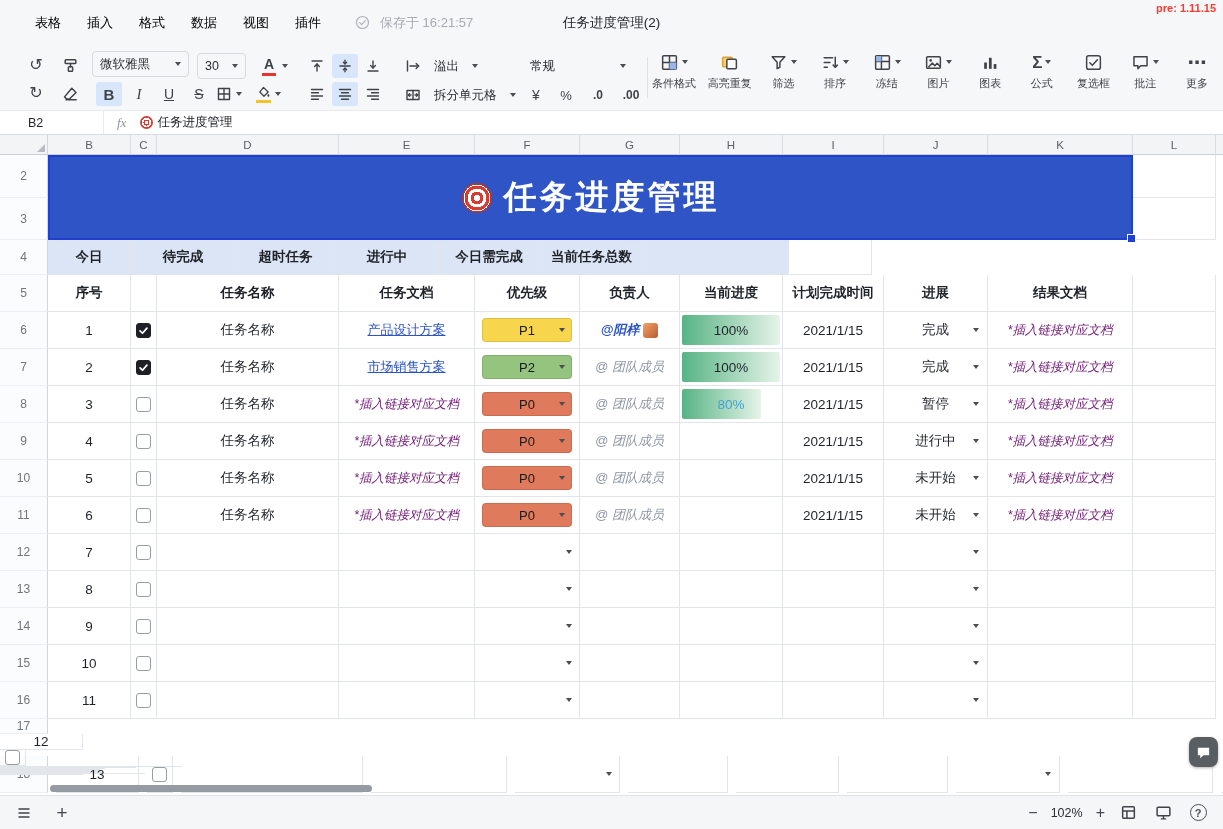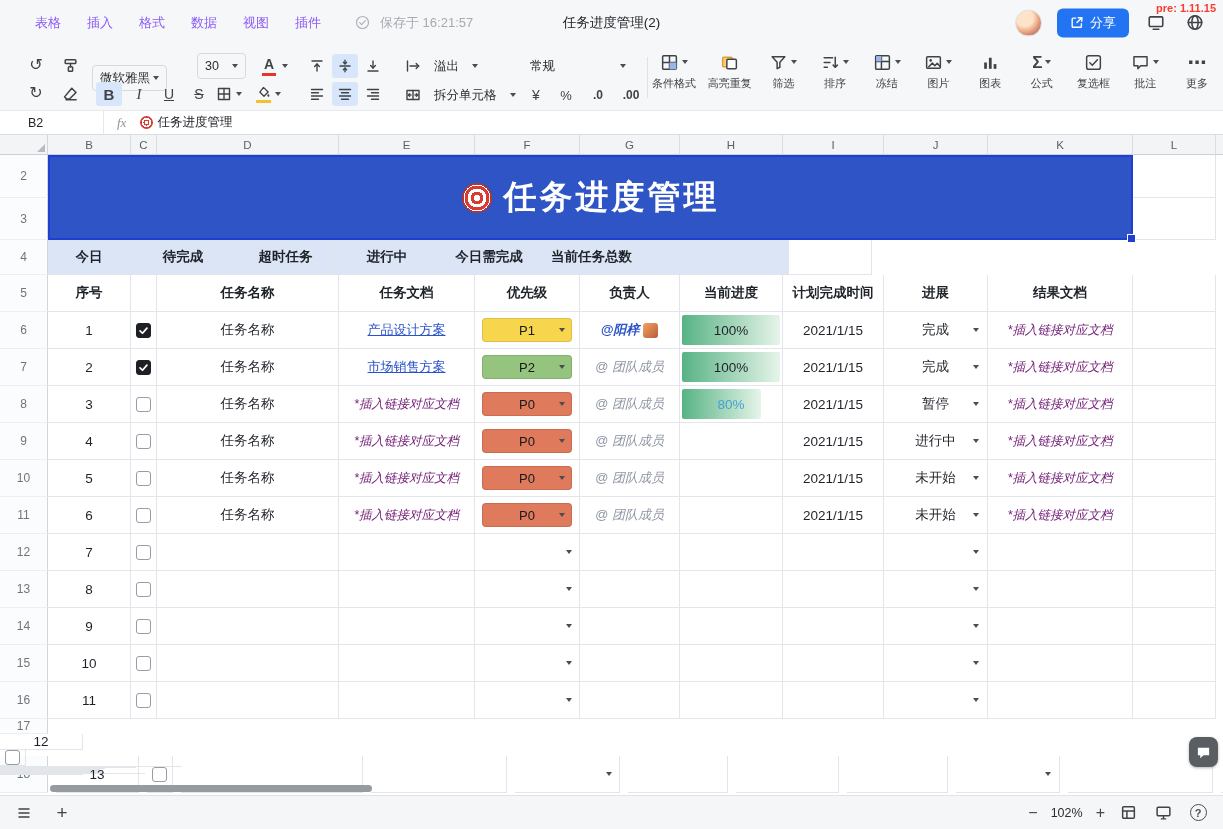--- a/index.html
+++ b/index.html
@@ -10,7 +10,7 @@
 
 .menubar{position:relative;height:45px;background:#f6f7f8;display:flex;align-items:center}
 .menus{display:flex;align-items:center;padding-left:22px}
-.menu-item{font-size:13px;color:#8b5cf6;margin:0 13px;cursor:pointer;white-space:nowrap}
+.menu-item{font-size:13px;color:#000000;margin:0 13px;cursor:pointer;white-space:nowrap}
 .save-group{display:flex;align-items:center;margin-left:16px;color:#a6abb2;font-size:13px;gap:6px}
 .doc-title{position:absolute;left:50%;top:50%;transform:translate(-50%,-50%);font-size:13.5px;color:#23262b;white-space:nowrap}
 .right-cluster{position:absolute;right:16px;top:50%;transform:translateY(-50%);display:flex;align-items:center;gap:15px}

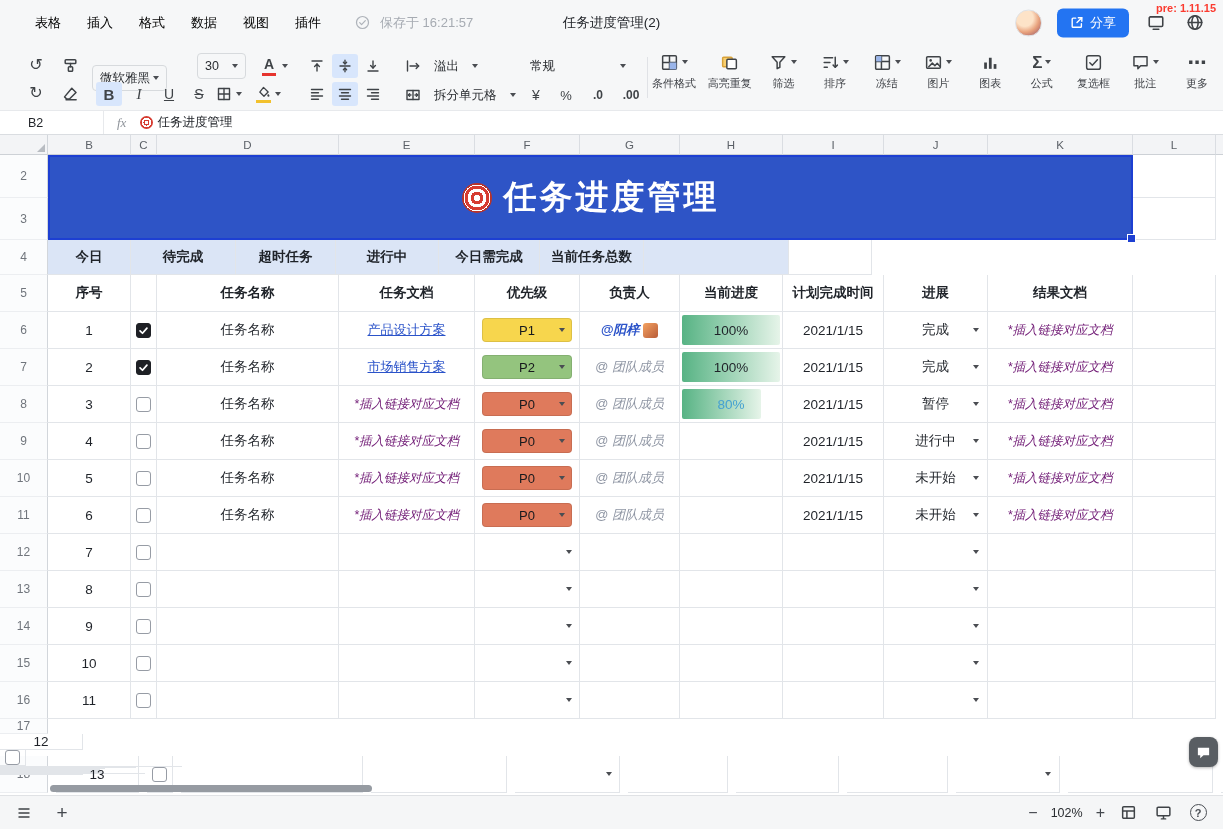--- a/index.html
+++ b/index.html
@@ -120,30 +120,6 @@
       <span>保存于 16:21:57</span>
     </div>
     <div class="doc-title">任务进度管理(2)</div>
-    <div class="right-cluster">
-      <span class="avatar"></span>
-      <span class="share-btn">
-        <svg width="14" height="14" viewBox="0 0 16 16" fill="none" stroke="#fff" stroke-width="1.6" stroke-linecap="round" stroke-linejoin="round">
-            <path d="M6.5 3H3.5a1 1 0 0 0-1 1v8.5a1 1 0 0 0 1 1H12a1 1 0 0 0 1-1V9.5"></path>
-            <path d="M9.5 2.5h4v4"></path>
-            <path d="M13.5 2.5L8 8"></path>
-          </svg>
-        <span>分享</span>
-      </span>
-      <span class="topico">
-        <svg class="ic" width="18" height="18" viewBox="0 0 16 16">
-            <rect x="2" y="3" width="12" height="8.5" rx="1"></rect>
-            <path d="M5.5 14h5"></path>
-          </svg>
-      </span>
-      <span class="topico">
-        <svg class="ic" width="18" height="18" viewBox="0 0 16 16">
-            <circle cx="8" cy="8" r="6"></circle>
-            <ellipse cx="8" cy="8" rx="2.8" ry="6"></ellipse>
-            <path d="M2 8h12"></path>
-          </svg>
-      </span>
-    </div>
     <div class="version">pre: 1.11.15</div>
   </header>
 

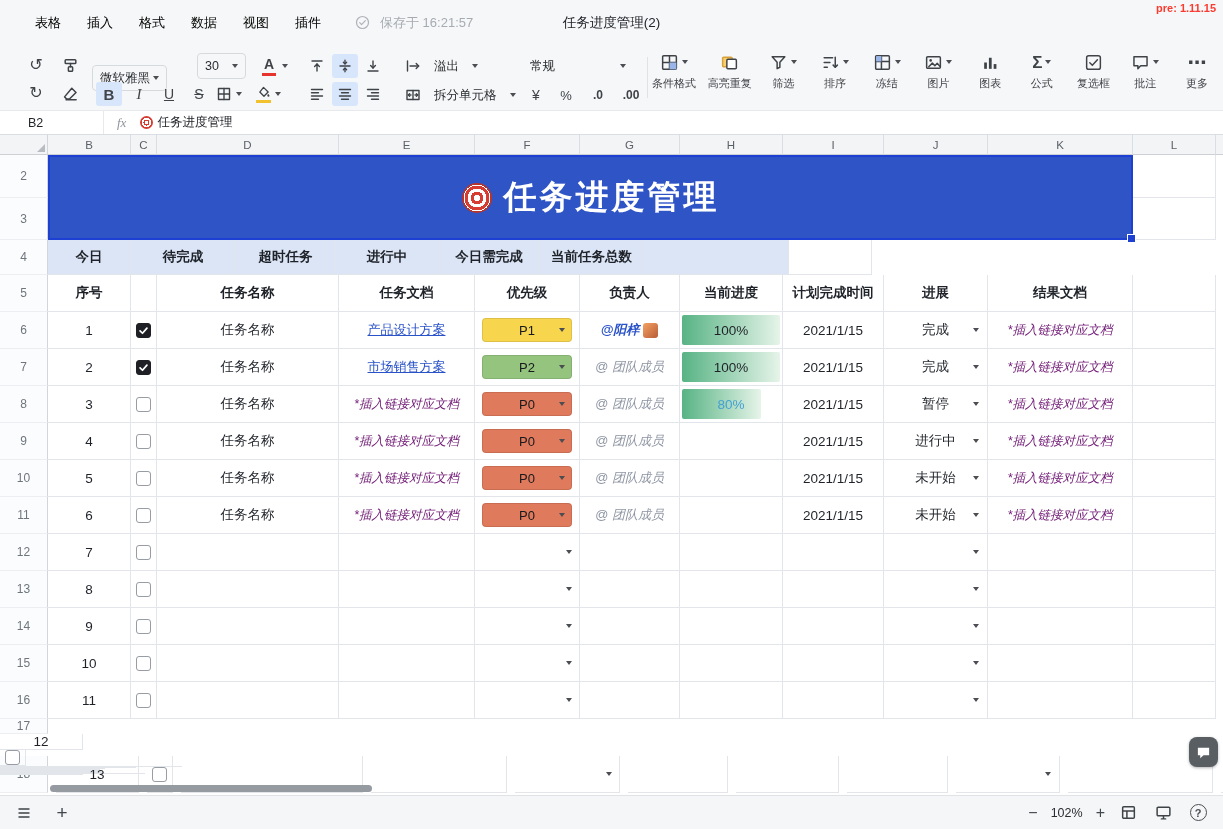--- a/index.html
+++ b/index.html
@@ -144,7 +144,7 @@
         </svg>
     </div>
 
-    <div class="t box" style="left:92px;top:20px;width:75px;height:26px">
+    <div class="t box" style="left:92px;top:6px;width:97px;height:26px">
       <span>微软雅黑</span>
         <span class="dd sm"></span>
     </div>

